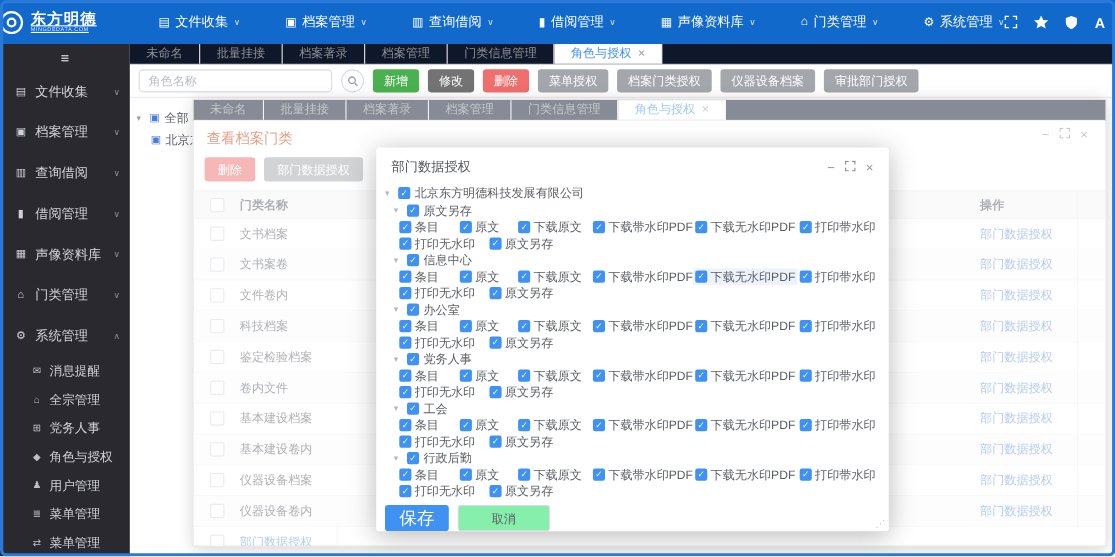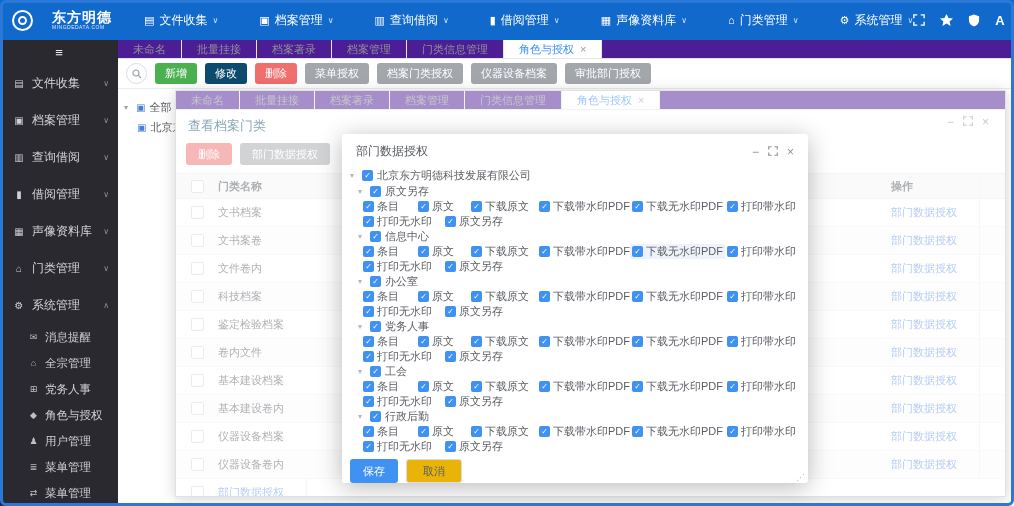--- a/index.html
+++ b/index.html
@@ -10,7 +10,7 @@
 
   
   .header { position:absolute; left:0; top:0; width:100%; height:40px; background:#1169cc; display:flex; align-items:center; color:#fff; z-index:30; }
-  .logo { display:flex; align-items:center; gap:19px; width:122px; padding-left:12px; flex:none; }
+  .logo { display:flex; align-items:center; gap:7px; width:122px; flex:none;text-decoration:underline; }
   .logo-ring { width:21px; height:21px; border:2px solid #fff; border-radius:50%; position:relative; flex:none; }
   .logo-ring::after { content:""; position:absolute; inset:4px; border:2px solid #fff; border-radius:50%; }
   .logo-title { font-size:14px; font-weight:bold; letter-spacing:1px; line-height:14px; }

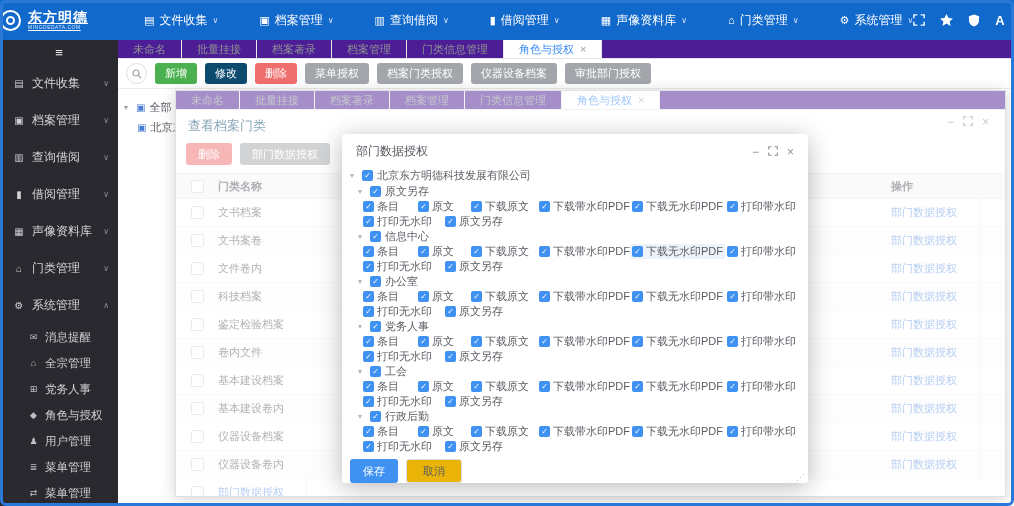--- a/index.html
+++ b/index.html
@@ -35,7 +35,7 @@
 
   
   .content { position:absolute; left:118px; top:40px; right:0; bottom:0; background:#fff; }
-  .tabbar { height:19px; background:#4c1d95; border-bottom:1px solid #e3e4e6; display:flex; font-size:11px; color:#8e9094; }
+  .tabbar { height:19px; background:#0f172a; border-bottom:1px solid #e3e4e6; display:flex; font-size:11px; color:#8e9094; }
   .tab { padding:0 15px; line-height:18px; border-right:1px solid #e6e7e9; white-space:nowrap; cursor:pointer; }
   .tab.active { background:#fff; color:#3f8ff5; display:flex; align-items:center; gap:6px; }
   .tab-close { color:#9b9da1; font-size:11px; }

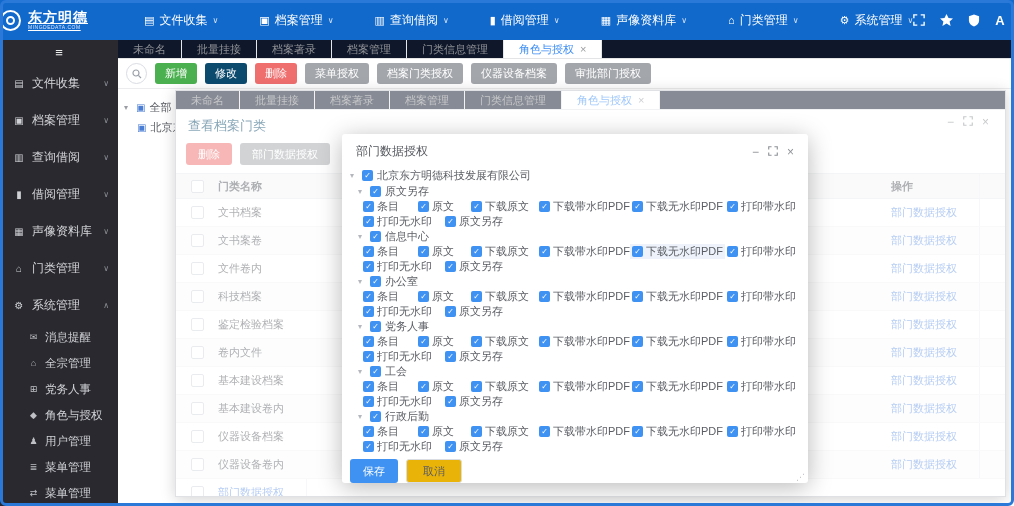--- a/index.html
+++ b/index.html
@@ -281,6 +281,7 @@
     </div>
 
     <div class="toolbar">
+      <input class="search-input" placeholder="角色名称" style="">
       <span class="search-btn">
         <svg width="10" height="10" viewBox="0 0 10 10">
             <circle cx="4" cy="4" r="3" fill="none" stroke="#9aa0a8" stroke-width="1.2"></circle>

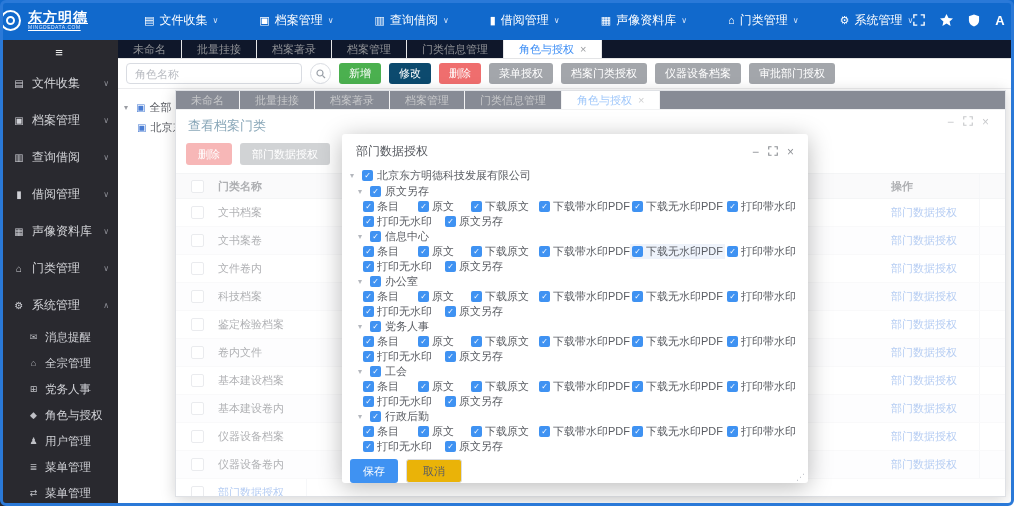--- a/index.html
+++ b/index.html
@@ -44,7 +44,7 @@
   .search-input::placeholder { color:#b9bcc2; }
   .search-btn { width:21px; height:21px; border:1px solid #d9dce2; border-radius:50%; background:#fff; display:flex; align-items:center; justify-content:center; cursor:pointer; flex:none; }
   .tbtn { height:21px; border:none; border-radius:3px; color:#fff; font-size:11px; padding:0 10px; cursor:pointer; white-space:nowrap; font-family:inherit; }
-  .tbtn.green { background:#4bb04f; } .tbtn.blue { background:#0c4a6e; }
+  .tbtn.green { background:#4bb04f; } .tbtn.blue { background:#737373; }
   .tbtn.red { background:#ef6e6e; } .tbtn.gray { background:#a3a6ab; }
 
   .org-tree { position:absolute; left:6px; top:57px; font-size:11px; color:#5a5d63; z-index:1; }

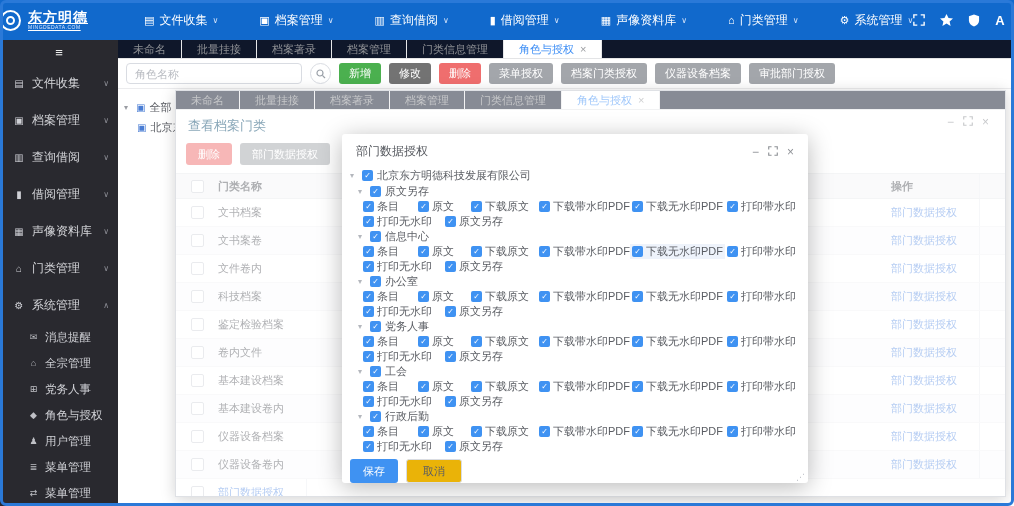--- a/index.html
+++ b/index.html
@@ -56,7 +56,7 @@
   
   .dialog { position:absolute; left:57px; top:50px; right:8px; bottom:9px; background:#fff; border:1px solid #dfe1e5; box-shadow:0 2px 14px rgba(0,0,0,.18); z-index:10; overflow:hidden; }
   .dialog-mask { position:absolute; inset:0; background:rgba(255,255,255,.5); z-index:5; }
-  .dlg-title { font-size:13px; color:#0c4a6e; padding:7px 12px 5px; }
+  .dlg-title { font-size:13px; color:#c2410c; padding:7px 12px 5px; }
   .dlg-controls { position:absolute; top:24px; right:16px; display:flex; gap:9px; align-items:center; color:#8f9297; font-size:12px; }
   .dlg-buttons { display:flex; gap:8px; padding:3px 10px 8px; }
   .dbtn { height:22px; border:none; border-radius:3px; color:#fff; font-size:11px; padding:0 12px; cursor:pointer; font-family:inherit; }

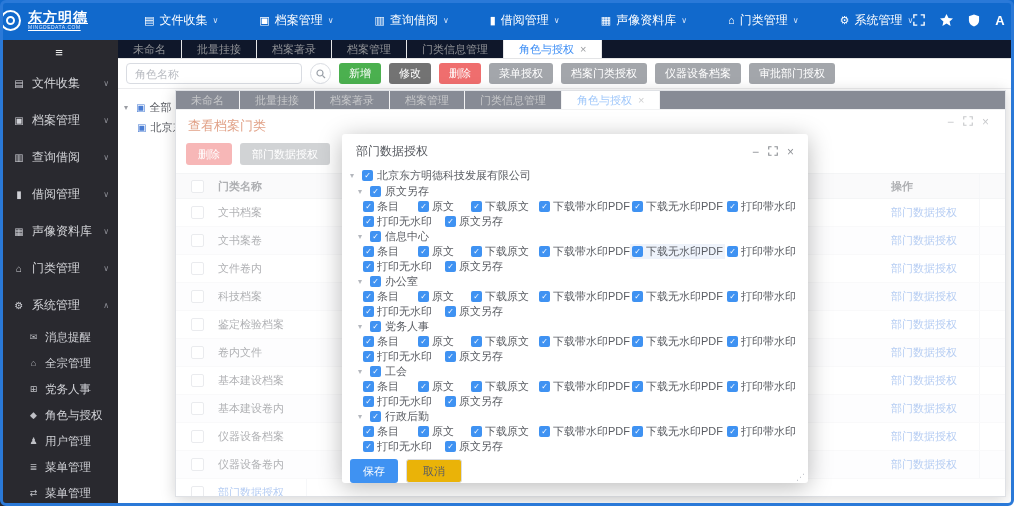--- a/index.html
+++ b/index.html
@@ -87,7 +87,7 @@
   .perm { display:flex; align-items:center; gap:3px; white-space:nowrap; padding:0 2px; }
   .perm.hl { background:#eef3fb; }
   .am-footer { display:flex; gap:8px; padding:5px 8px; }
-  .btn-save { background:#3f92f2; color:#fff; border:none; border-radius:3px; height:24px; padding:0 13px; font-size:11px; cursor:pointer; font-family:inherit; }
+  .btn-save { background:#3f92f2; color:#fff; border:none; border-radius:3px; height:24px; padding:0 13px; font-size:16px; cursor:pointer; font-family:inherit; }
   .btn-cancel { background:#eab308; color:#5a5d63; border:1px solid #d9dce2; border-radius:3px; height:24px; padding:0 16px; font-size:11px; cursor:pointer; font-family:inherit; }
   .resize-handle { position:absolute; right:3px; bottom:1px; color:#c3c6cc; font-size:9px; }
   .ctrl { cursor:pointer; }

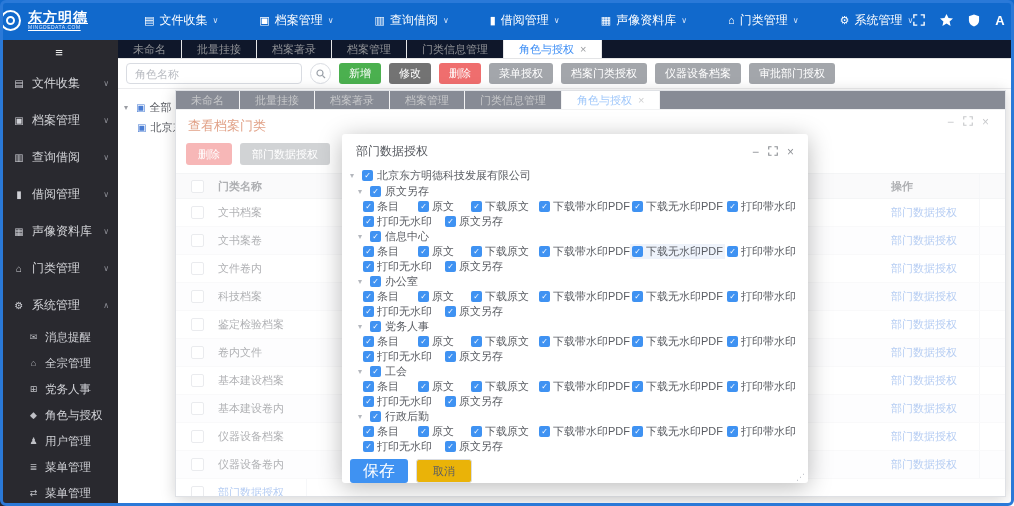--- a/index.html
+++ b/index.html
@@ -88,7 +88,7 @@
   .perm.hl { background:#eef3fb; }
   .am-footer { display:flex; gap:8px; padding:5px 8px; }
   .btn-save { background:#3f92f2; color:#fff; border:none; border-radius:3px; height:24px; padding:0 13px; font-size:16px; cursor:pointer; font-family:inherit; }
-  .btn-cancel { background:#eab308; color:#5a5d63; border:1px solid #d9dce2; border-radius:3px; height:24px; padding:0 16px; font-size:11px; cursor:pointer; font-family:inherit; }
+  .btn-cancel { background:#86efac; color:#5a5d63; border:1px solid #d9dce2; border-radius:3px; height:24px; padding:0 30px; font-size:11px; cursor:pointer; font-family:inherit; }
   .resize-handle { position:absolute; right:3px; bottom:1px; color:#c3c6cc; font-size:9px; }
   .ctrl { cursor:pointer; }
 </style>

